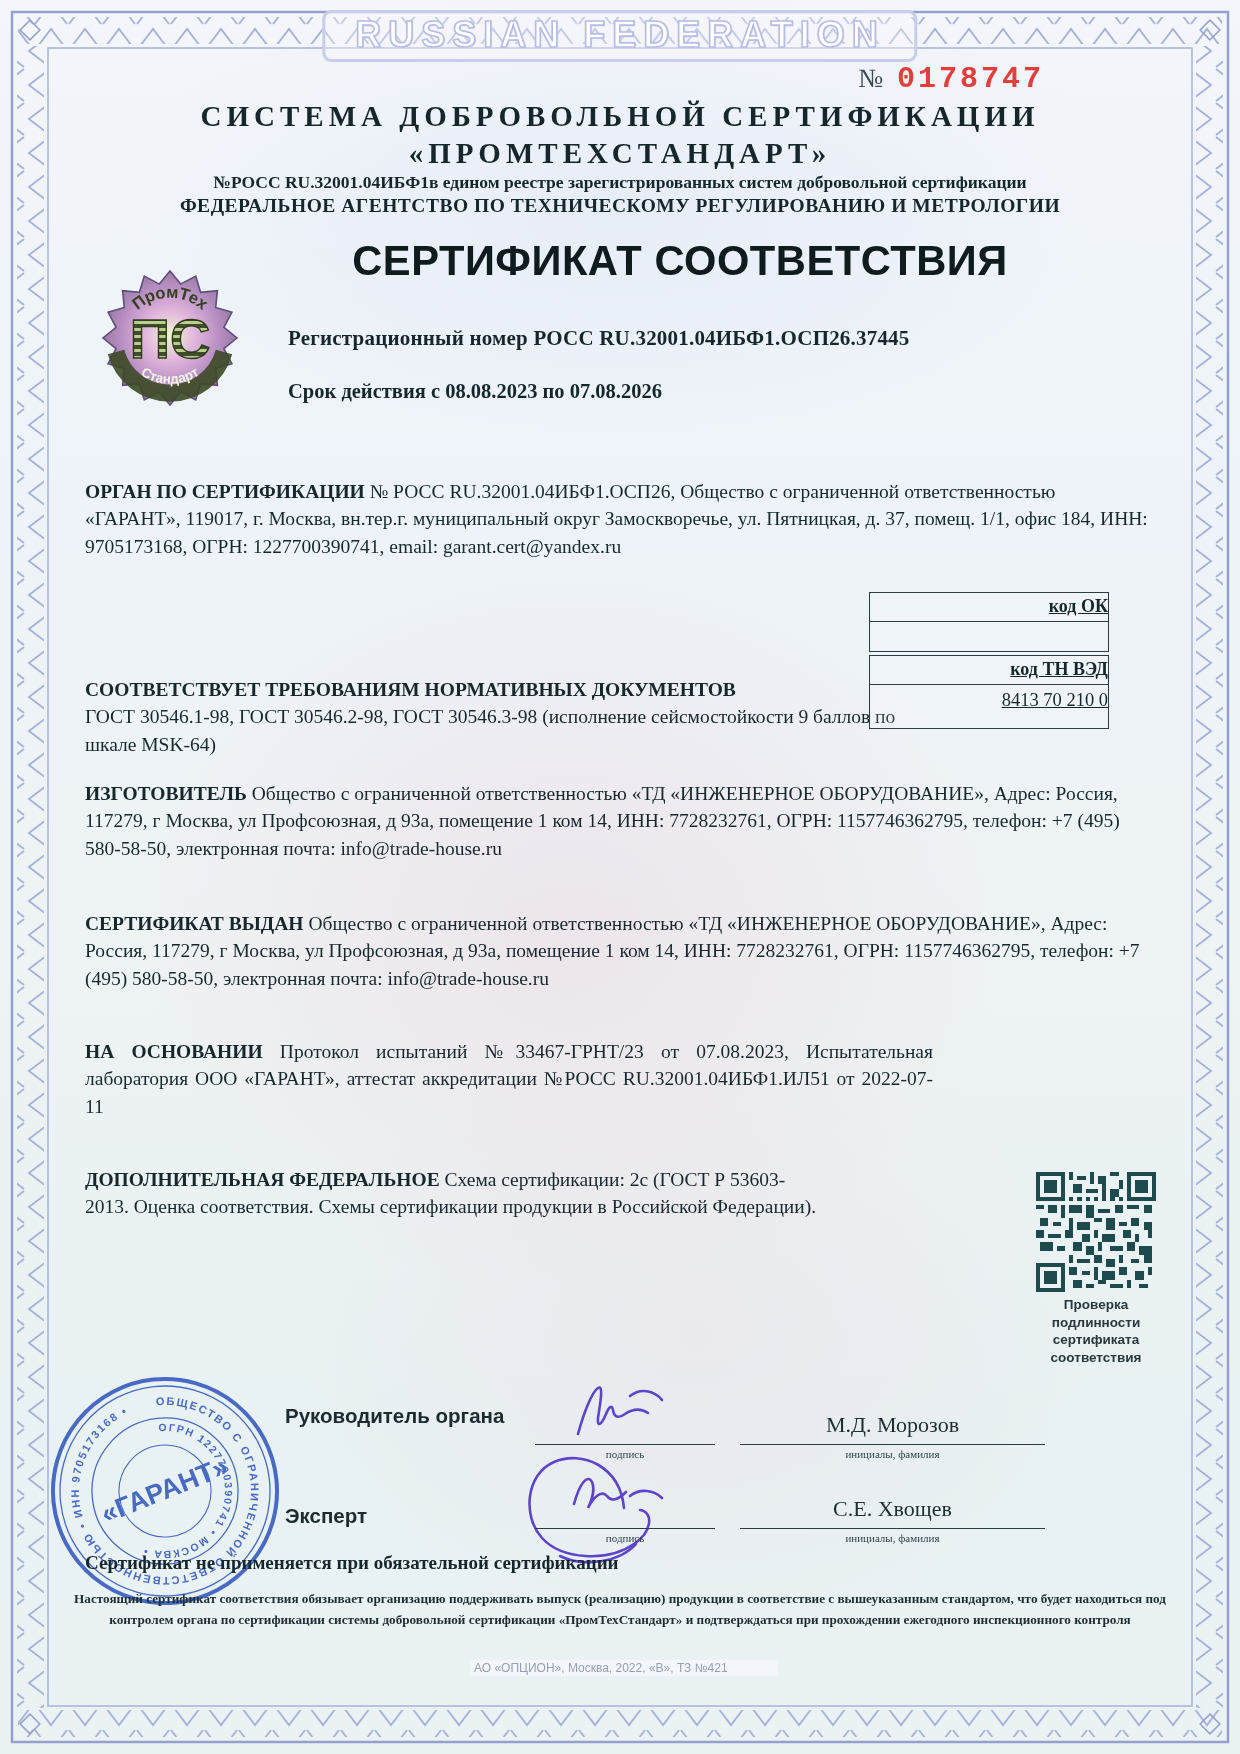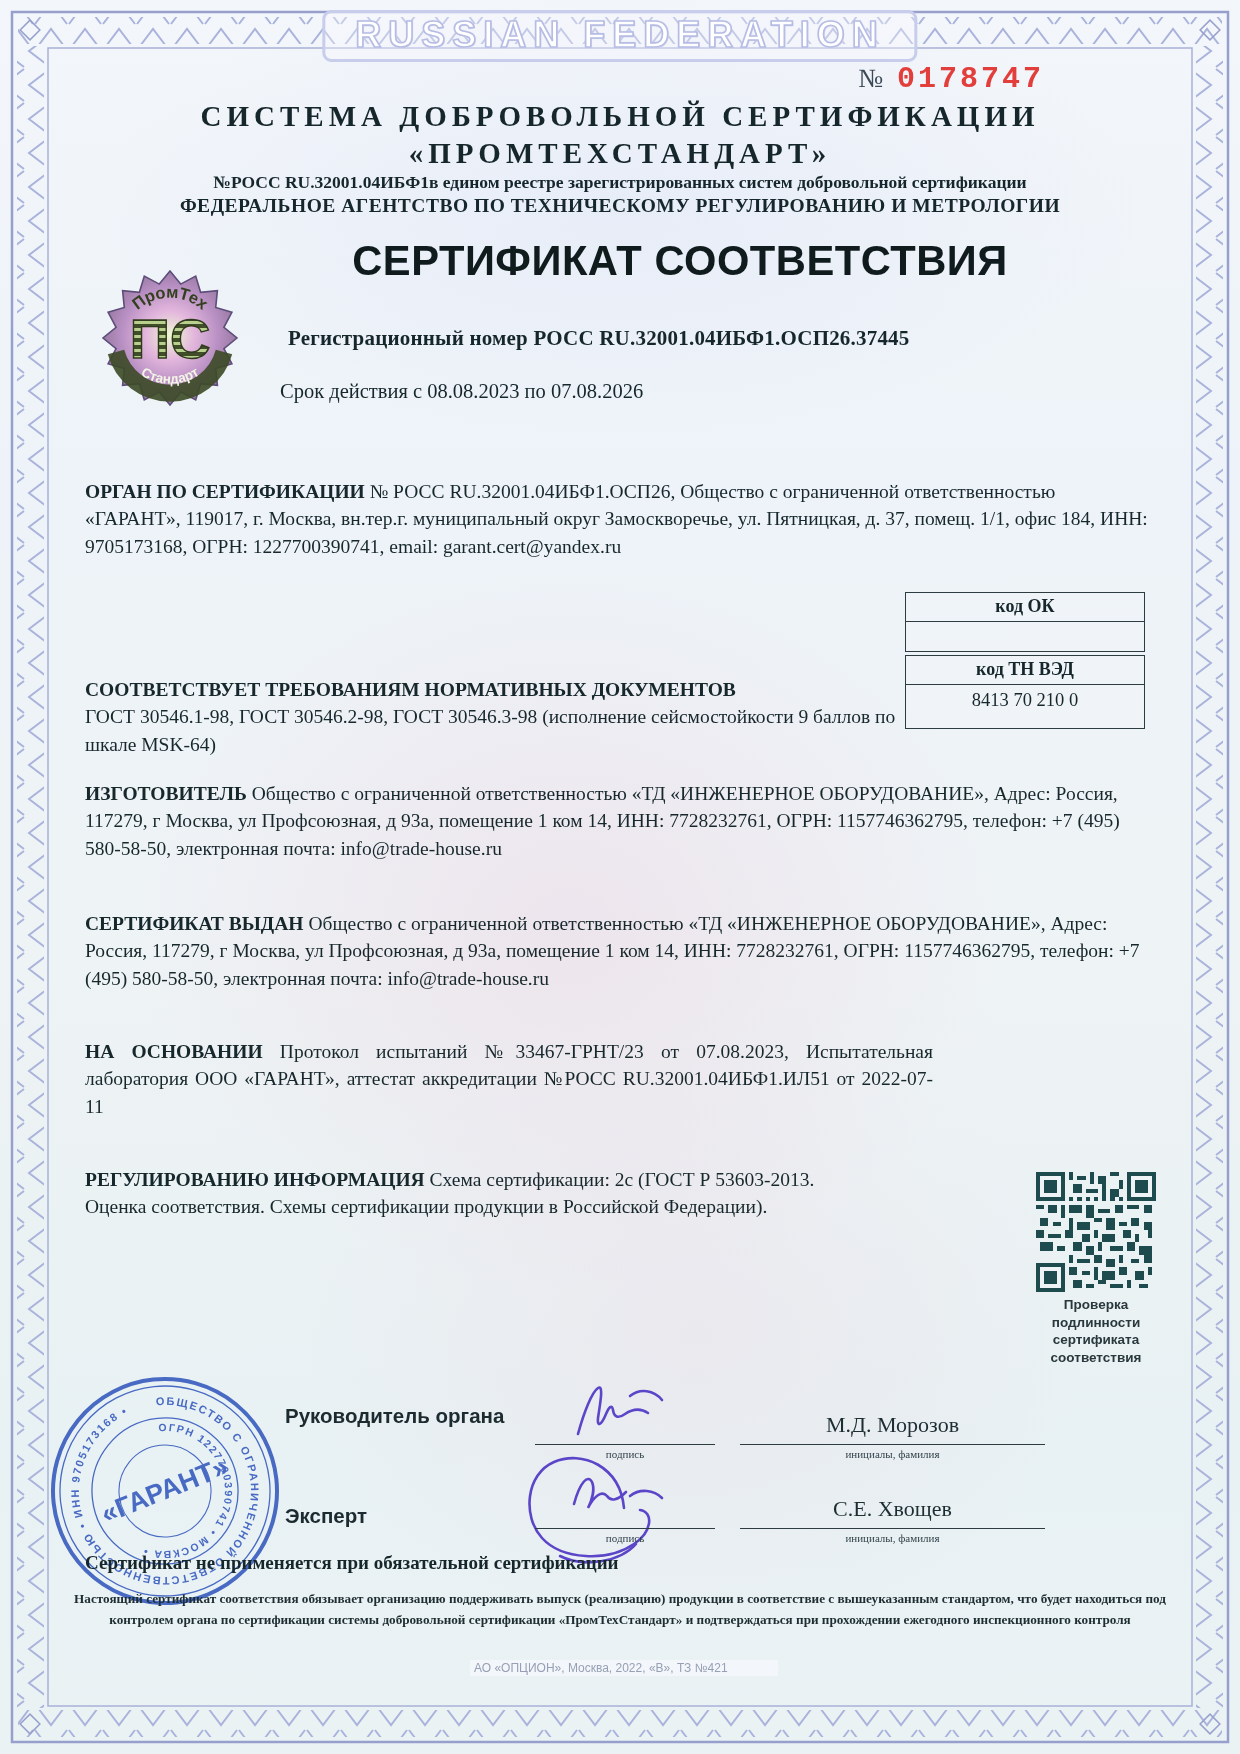--- a/index.html
+++ b/index.html
@@ -44,7 +44,7 @@
   .logo{position:absolute;left:100px;top:268px;width:140px;height:140px;}
 
   .regline{position:absolute;left:288px;top:326px;font-size:21px;font-weight:bold;letter-spacing:0.2px;}
-  .validity{position:absolute;left:280px;top:380px;font-size:20.5px;font-weight:normal;}
+  .validity{position:absolute;left:288px;top:380px;font-size:20.5px;font-weight:bold;}
 
   .sect{position:absolute;left:85px;font-size:19.5px;line-height:1.42;color:#17282d;}
   .sect b,.lbl{font-weight:bold;}

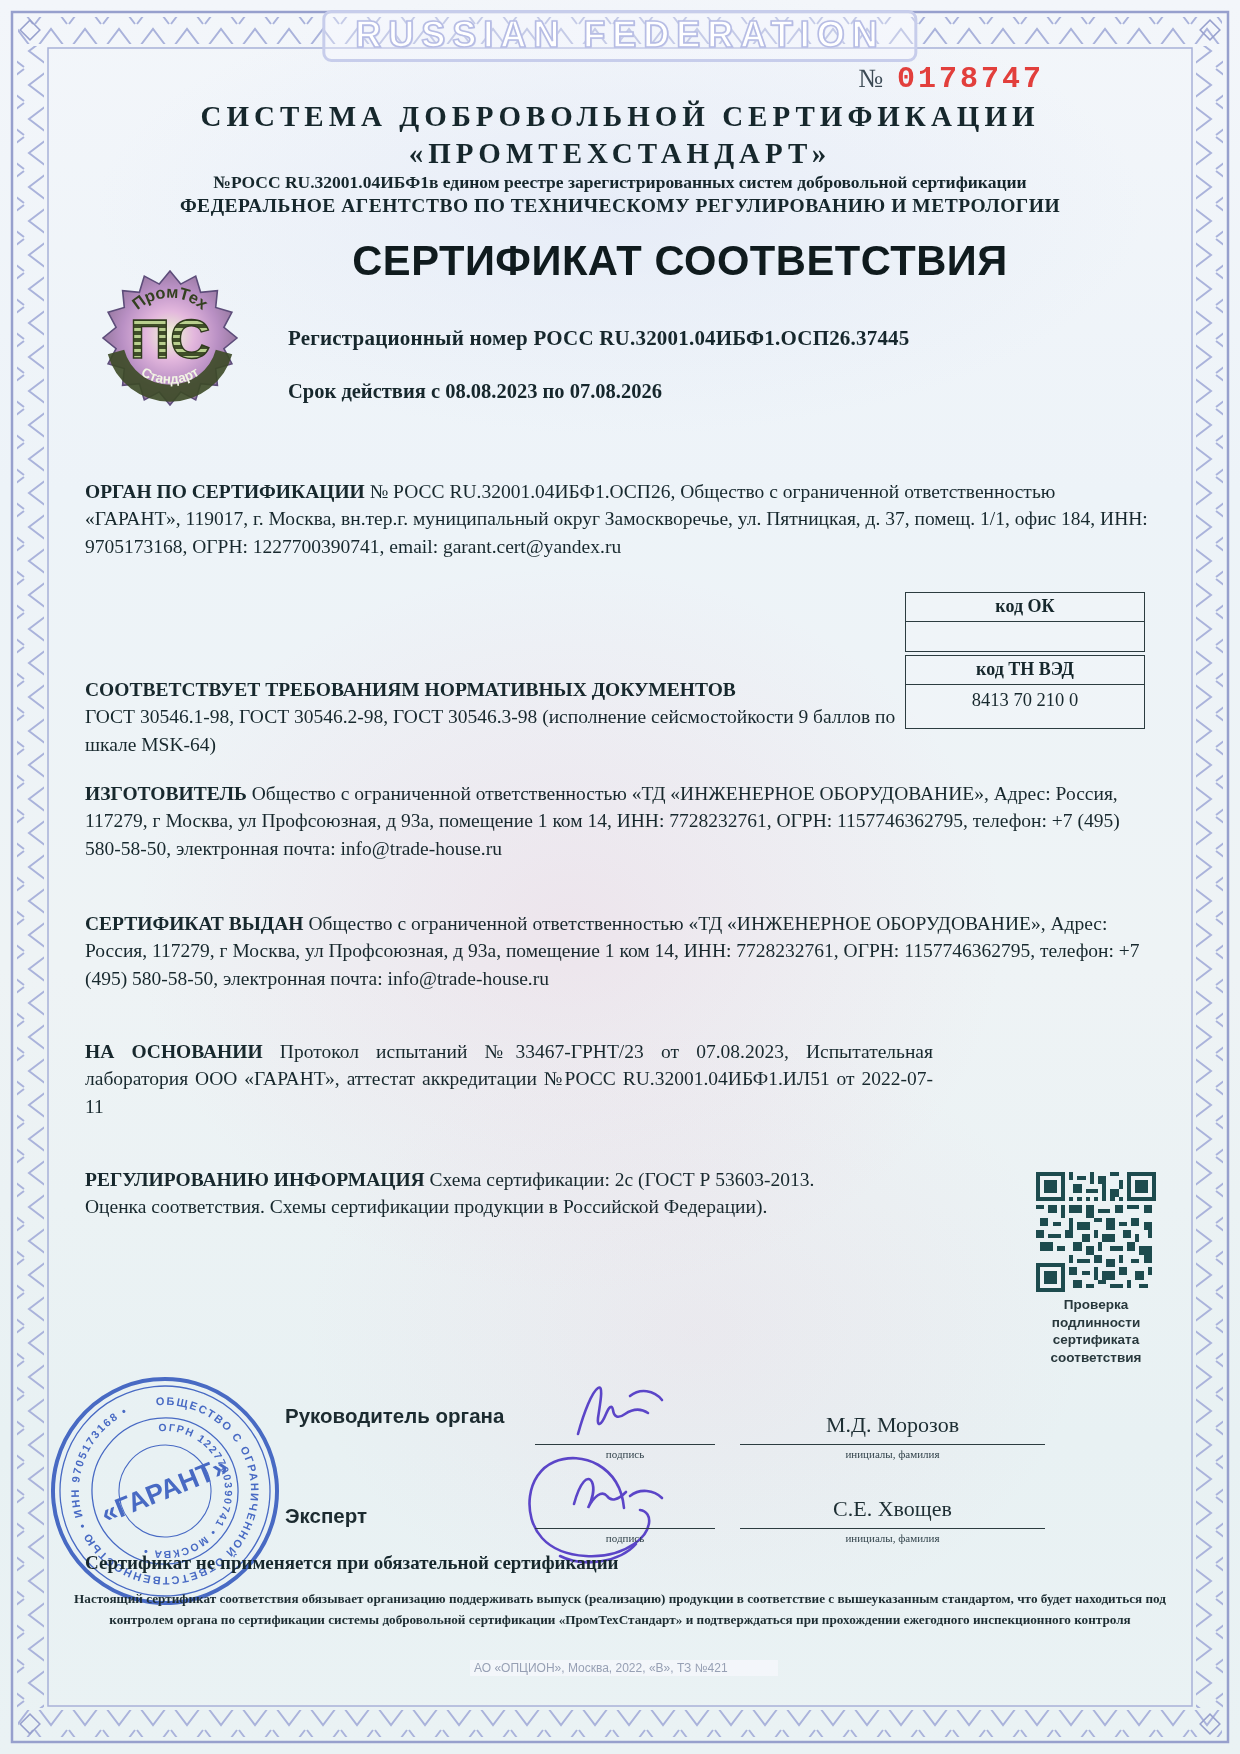--- a/index.html
+++ b/index.html
@@ -58,8 +58,8 @@
   .s-add{top:1146px;width:742px;}
 
   .codebox{
-    position:absolute;left:905px;width:238px;border:1.6px solid #2c3c40;
-    font-size:18px;text-align:center;background:rgba(255,255,255,0.12);
+    position:absolute;left:869px;width:238px;border:1.6px solid #2c3c40;
+    font-size:18px;text-align:right;background:rgba(255,255,255,0.12);text-decoration:underline;
   }
   .codebox .cb-label{font-weight:bold;padding:3px 0 4px 0;border-bottom:1.2px solid #2c3c40;}
   .box-ok{top:592px;height:58px;}

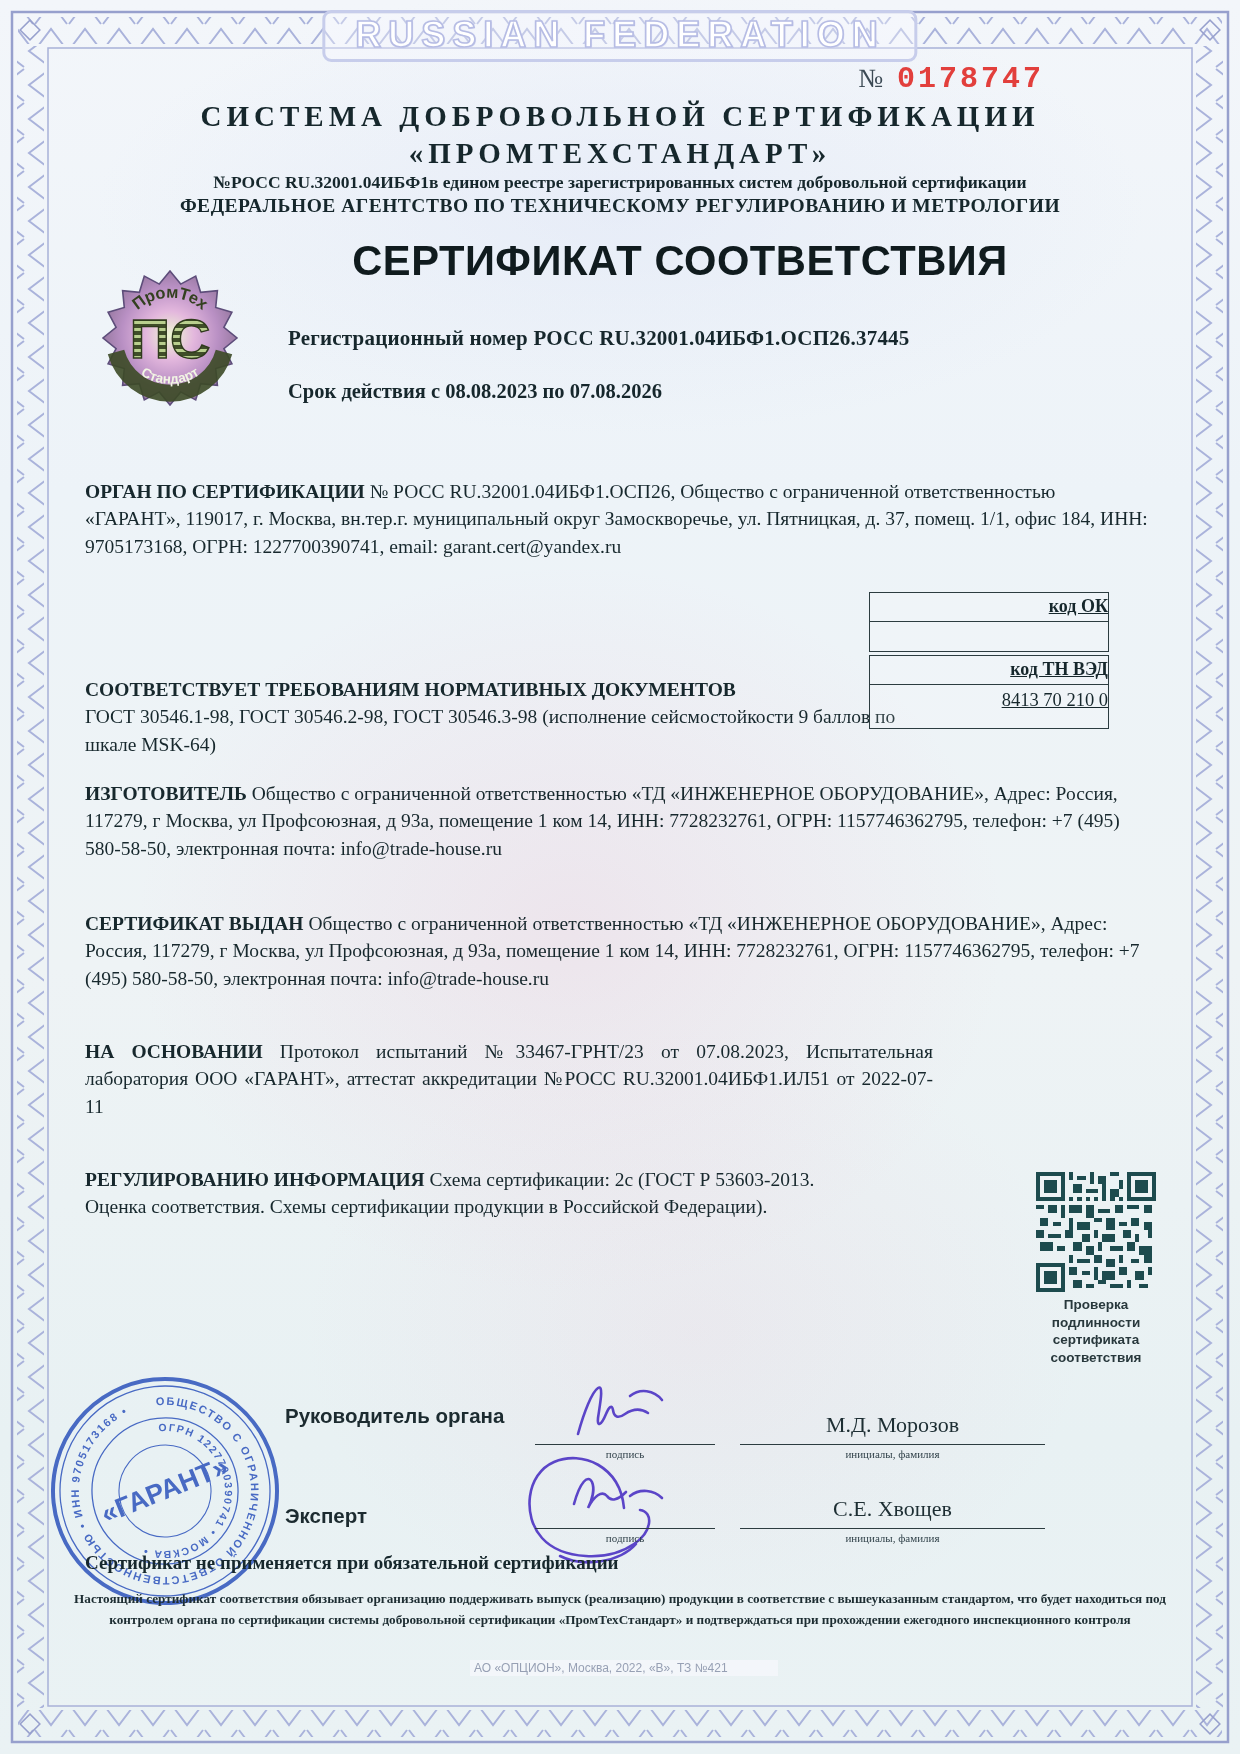--- a/index.html
+++ b/index.html
@@ -201,7 +201,7 @@
 
     <p class="sect s-basis"><b class="lbl">НА ОСНОВАНИИ</b><span> Протокол испытаний №33467-ГРНТ/23 от 07.08.2023, Испытательная лаборатория ООО «ГАРАНТ», аттестат аккредитации №РОСС RU.32001.04ИБФ1.ИЛ51 от 2022-07-11</span></p>
 
-    <p class="sect s-add"><b class="lbl">РЕГУЛИРОВАНИЮ ИНФОРМАЦИЯ</b><span> Схема сертификации: 2с (ГОСТ Р 53603-2013. Оценка соответствия. Схемы сертификации продукции в Российской Федерации).</span></p>
+    <p class="sect s-add"><b class="lbl">ДОПОЛНИТЕЛЬНАЯ ФЕДЕРАЛЬНОЕ</b><span> Схема сертификации: 2с (ГОСТ Р 53603-2013. Оценка соответствия. Схемы сертификации продукции в Российской Федерации).</span></p>
 
     <svg class="qr-wrap" viewBox="0 0 29 29" width="120" height="120" shape-rendering="crispEdges">
       <g fill="#1d4b4e">

